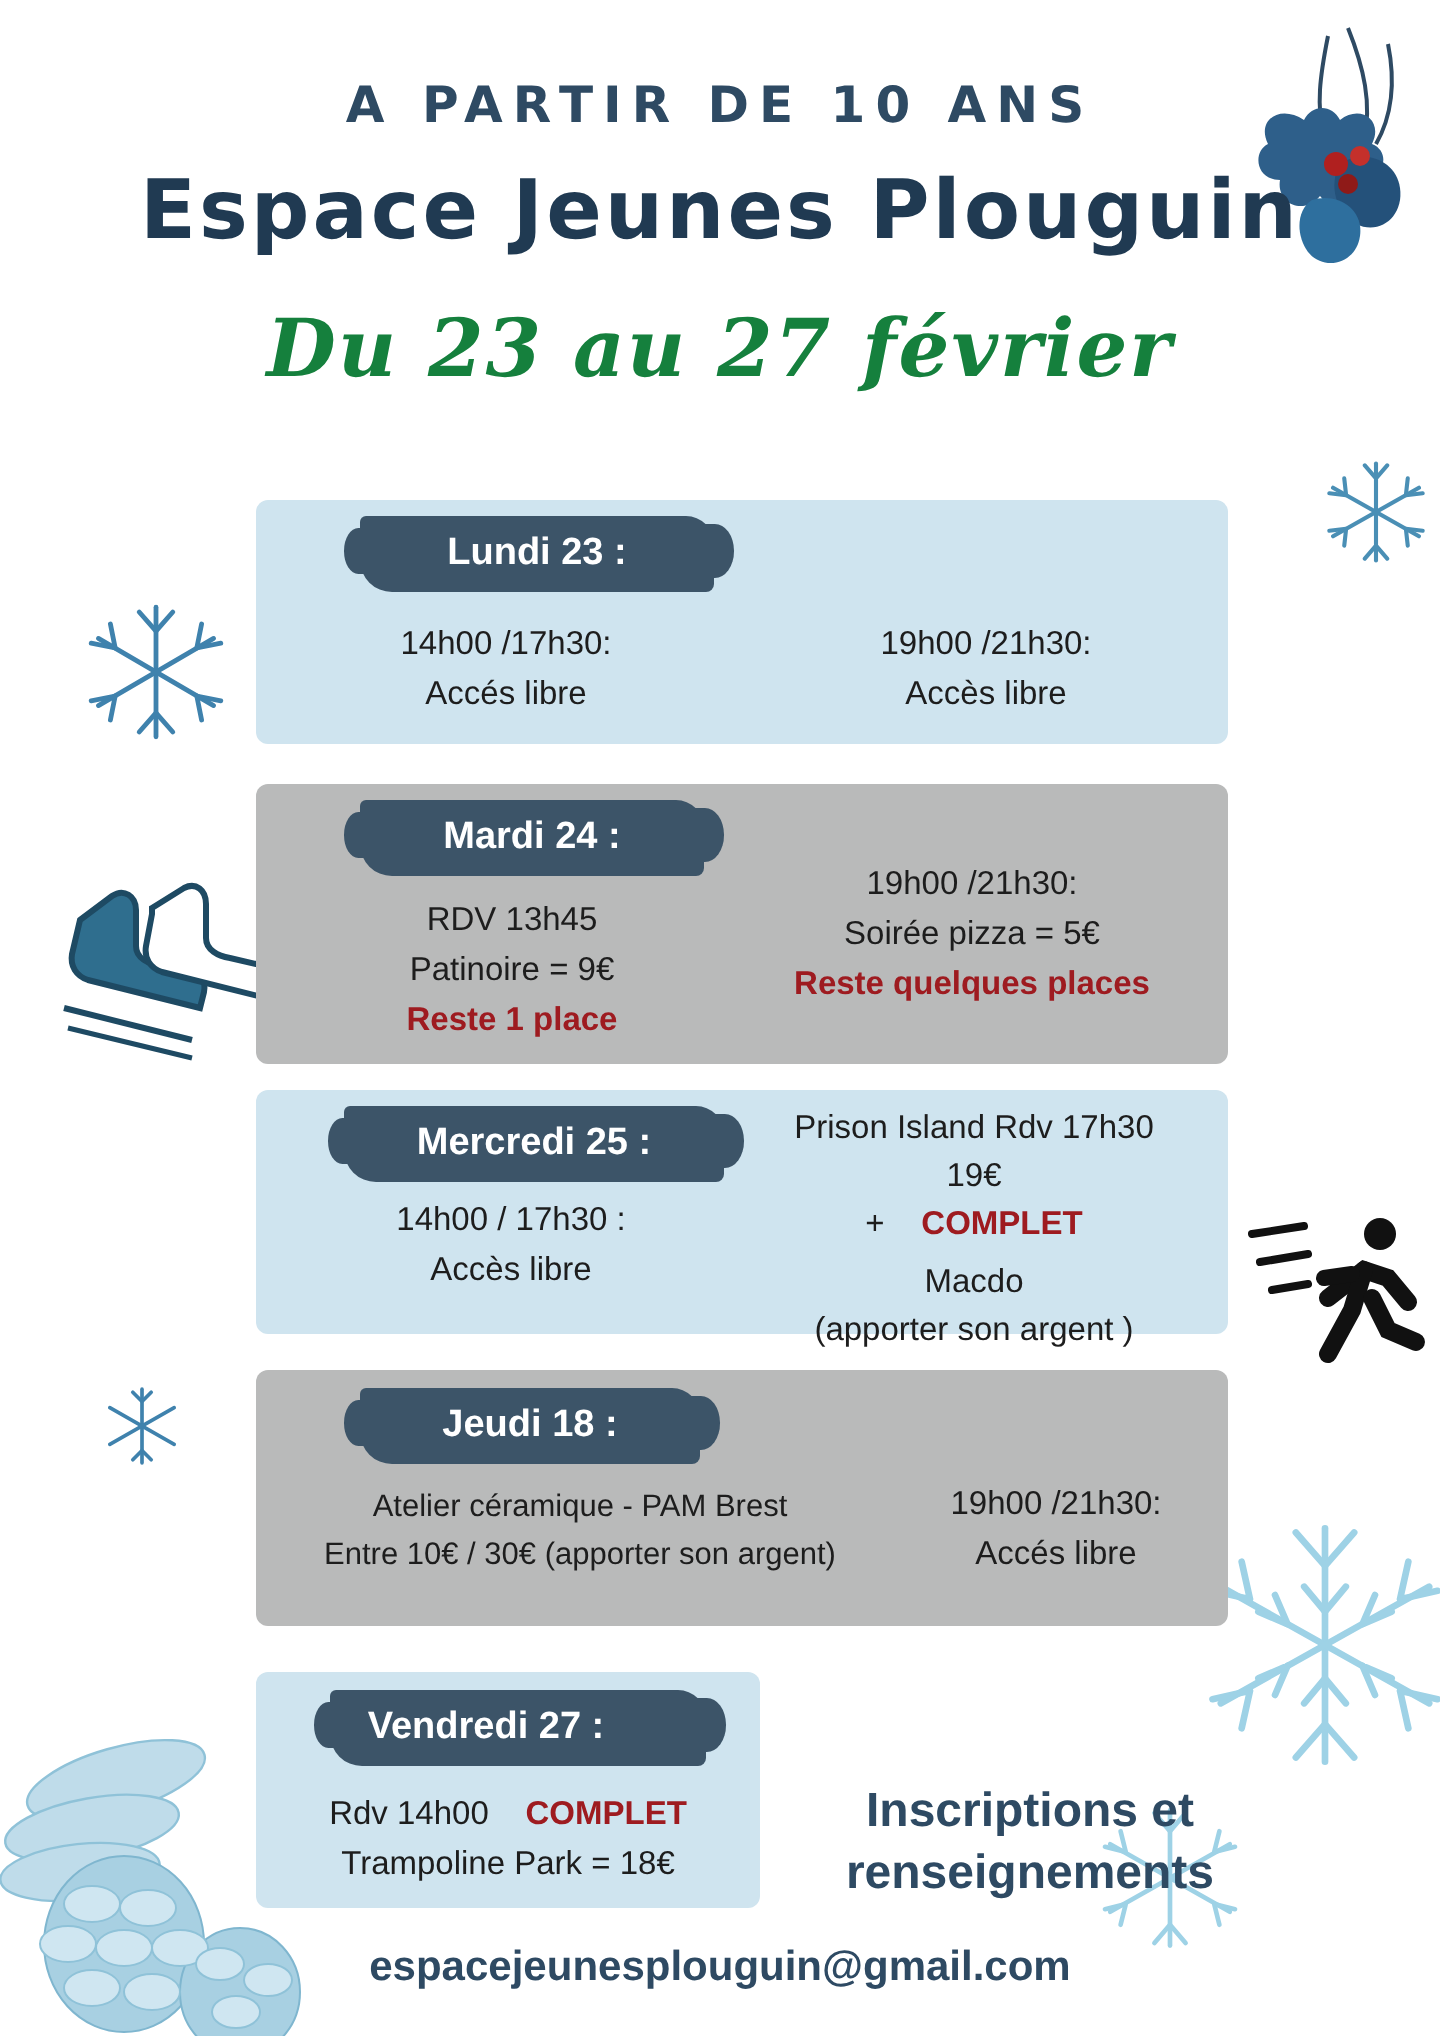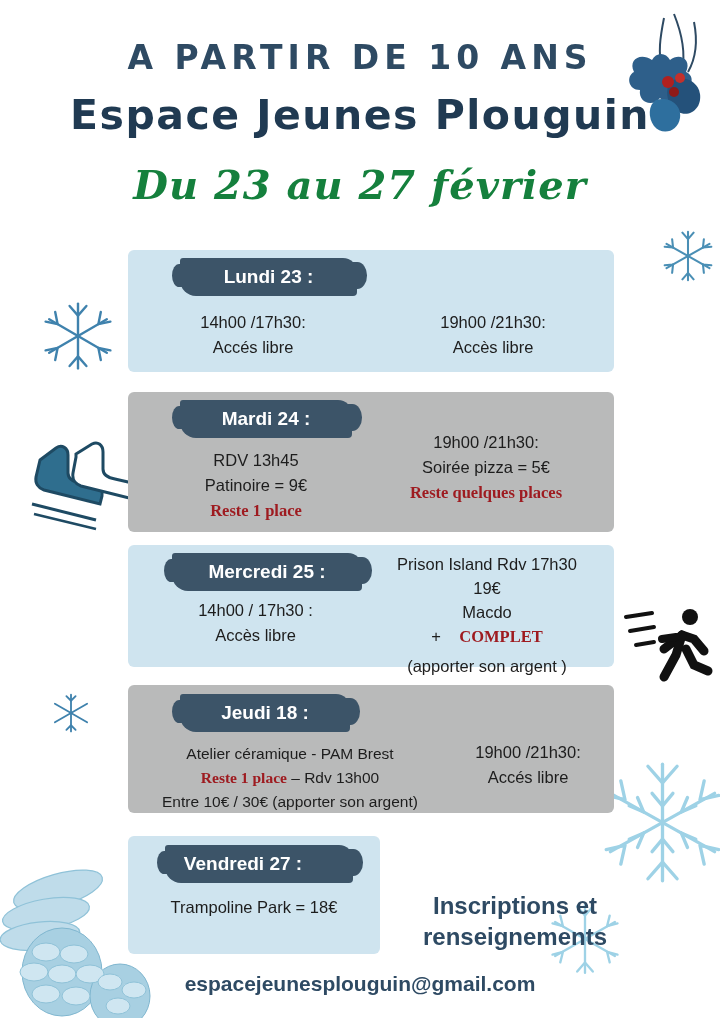--- a/index.html
+++ b/index.html
@@ -25,7 +25,7 @@
     text-align:center;
     font-family:"DejaVu Sans", sans-serif;
     font-weight:bold;
-    font-size:33px;
+    font-size:25px;
     letter-spacing:5px;
     color:#2e4a63;
     margin-top:38px;

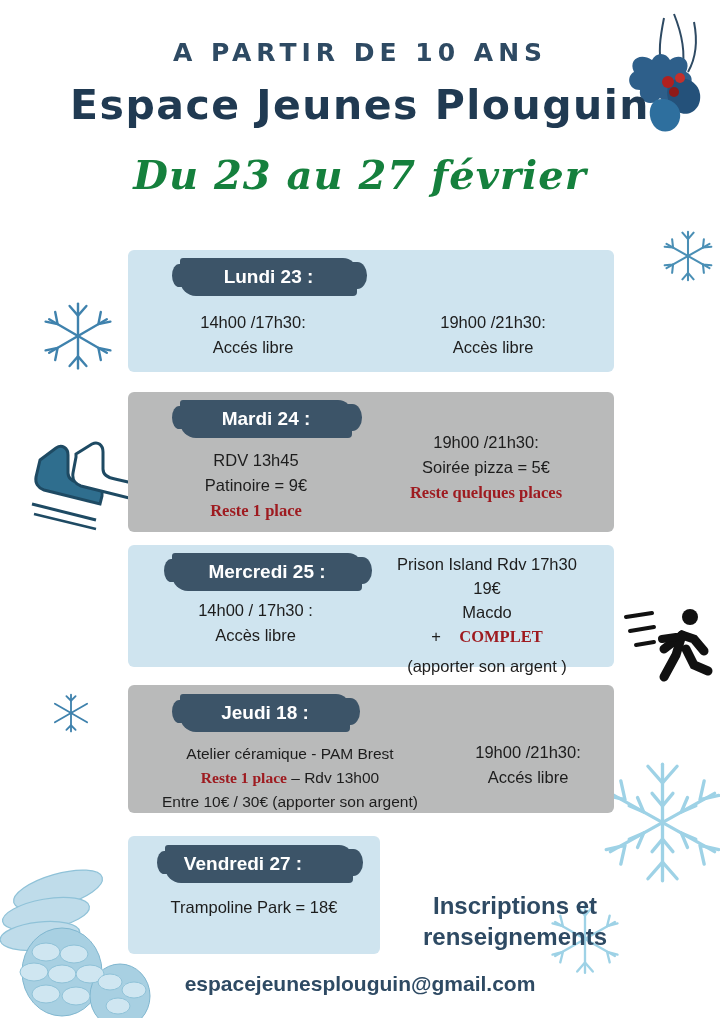--- a/index.html
+++ b/index.html
@@ -98,7 +98,7 @@
     font-size:16.5px;
     line-height:25px;
   }
-  .col .red { color:#9e1b20; font-weight:bold;font-family:Liberation Serif, serif; }
+  .col .red { color:#9e1b20; font-weight:bold; }
 
   
   .footer-title {

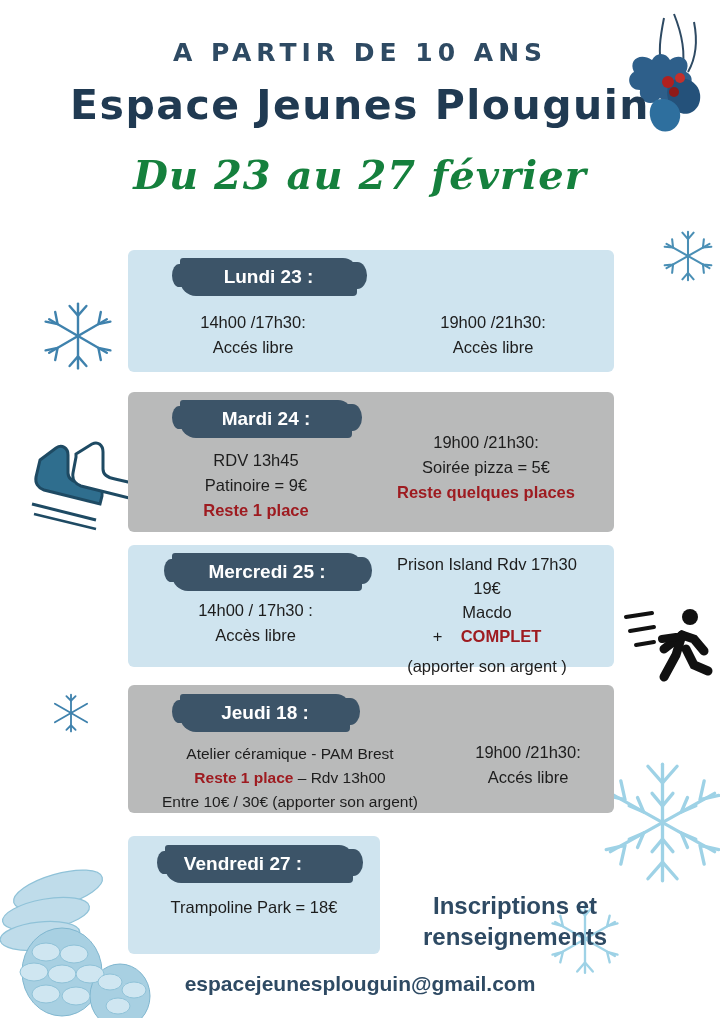--- a/index.html
+++ b/index.html
@@ -295,12 +295,12 @@
 <div class="col" style="top:552px; left:363px; width:248px; line-height:24px;">
   <div>Prison Island Rdv 17h30</div>
   <div>19€</div>
-  <div>Macdo</div>
   <div>
     <span>+</span>
     &nbsp;&nbsp;<span class="red" style="font-size:0;">+   COMPLET</span>
     <span class="red">COMPLET</span>
   </div>
+  <div>Macdo</div>
   <div>(apporter son argent )</div>
 </div>
 

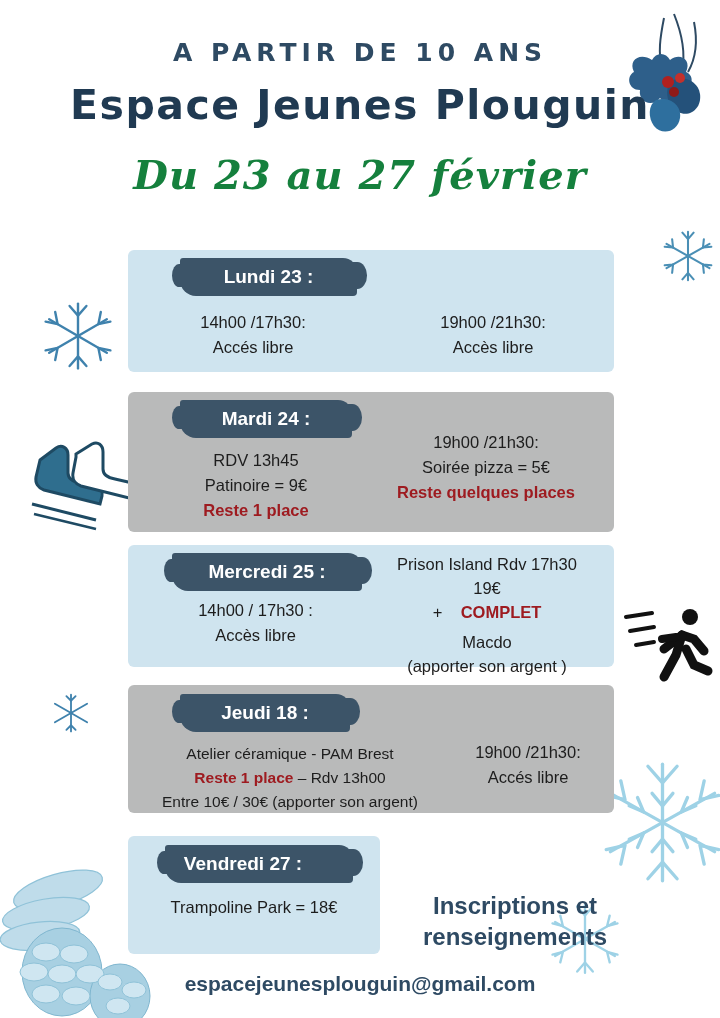--- a/index.html
+++ b/index.html
@@ -309,10 +309,6 @@
 <div class="daylabel" style="top:694px; left:180px; width:170px;">Jeudi 18 :</div>
 <div class="col" style="top:742px; left:130px; width:320px; font-size:15.5px; line-height:24px;">
   <div>Atelier céramique - PAM Brest</div>
-  <div>
-    <span class="red">Reste 1 place</span>
-    <span> – Rdv 13h00</span>
-  </div>
   <div>Entre 10€ / 30€ (apporter son argent)</div>
 </div>
 <div class="col" style="top:740px; left:448px; width:160px;">

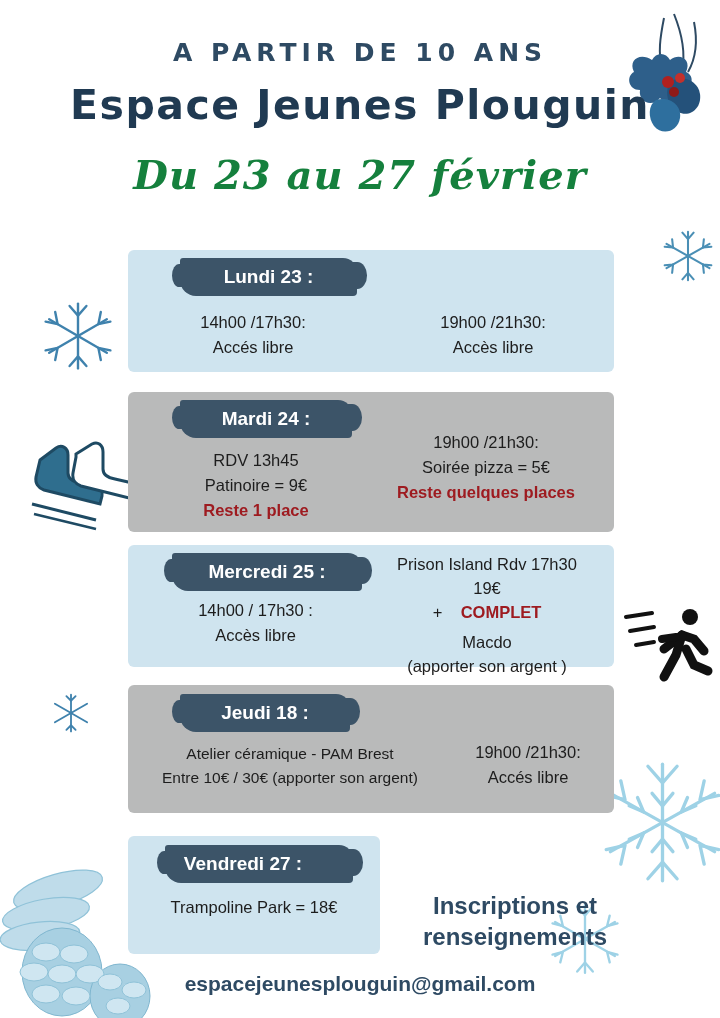--- a/index.html
+++ b/index.html
@@ -320,6 +320,10 @@
 <div class="brush" style="top:845px; left:165px; width:188px; height:38px;"></div>
 <div class="daylabel" style="top:845px; left:149px; width:188px;">Vendredi 27 :</div>
 <div class="col" style="top:895px; left:118px; width:272px;">
+  <div>
+    <span>Rdv 14h00</span>
+    &nbsp;&nbsp;&nbsp;<span class="red">COMPLET</span>
+  </div>
   <div>Trampoline Park = 18€</div>
 </div>
 

